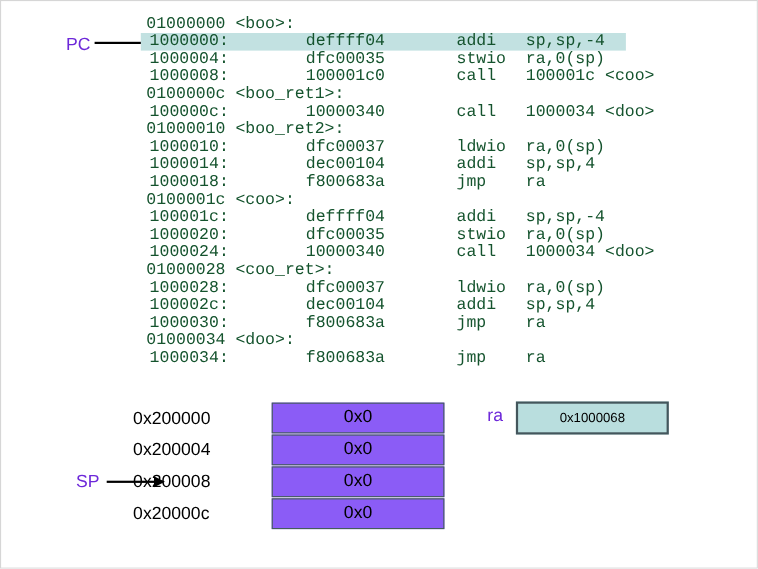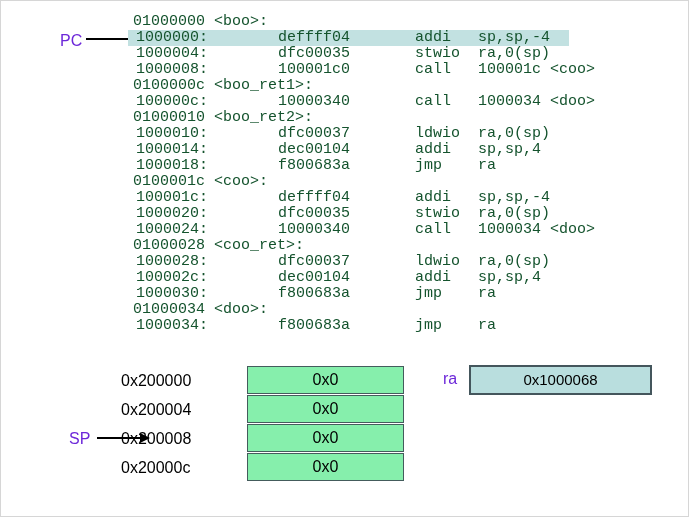--- a/index.html
+++ b/index.html
@@ -38,7 +38,7 @@
   .stack-addr { position:absolute; left:120px; width:117px; height:29px;
                 line-height:29px; text-align:left; font-size:16px; }
   .stack-cell { position:absolute; left:246px; width:157px; height:28px;
-                background:#86efac; border:1px solid #445c5c; box-sizing:border-box;
+                background:#8b5cf6; border:1px solid #445c5c; box-sizing:border-box;
                 line-height:26px; text-align:center; font-size:16px; }
   
   .ra-label { left:442px; top:369px; }

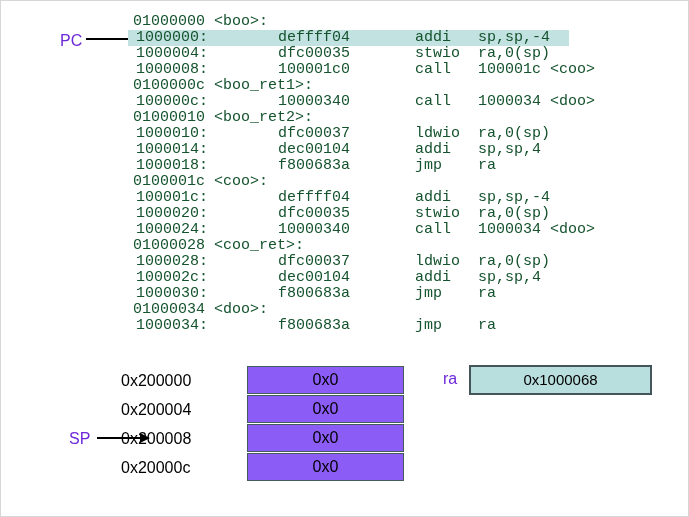--- a/index.html
+++ b/index.html
@@ -42,9 +42,9 @@
                 line-height:26px; text-align:center; font-size:16px; }
   
   .ra-label { left:442px; top:369px; }
-  .ra-box { position:absolute; left:468px; top:364px; width:183px; height:30px;
+  .ra-box { position:absolute; left:468px; top:364px; width:139px; height:30px;
             background:#b9dede; border:2px solid #44565c; box-sizing:border-box;
-            line-height:26px; text-align:center; font-size:15px; }
+            line-height:26px; text-align:center; font-size:12px; }
 </style>
 </head>
 <body>

